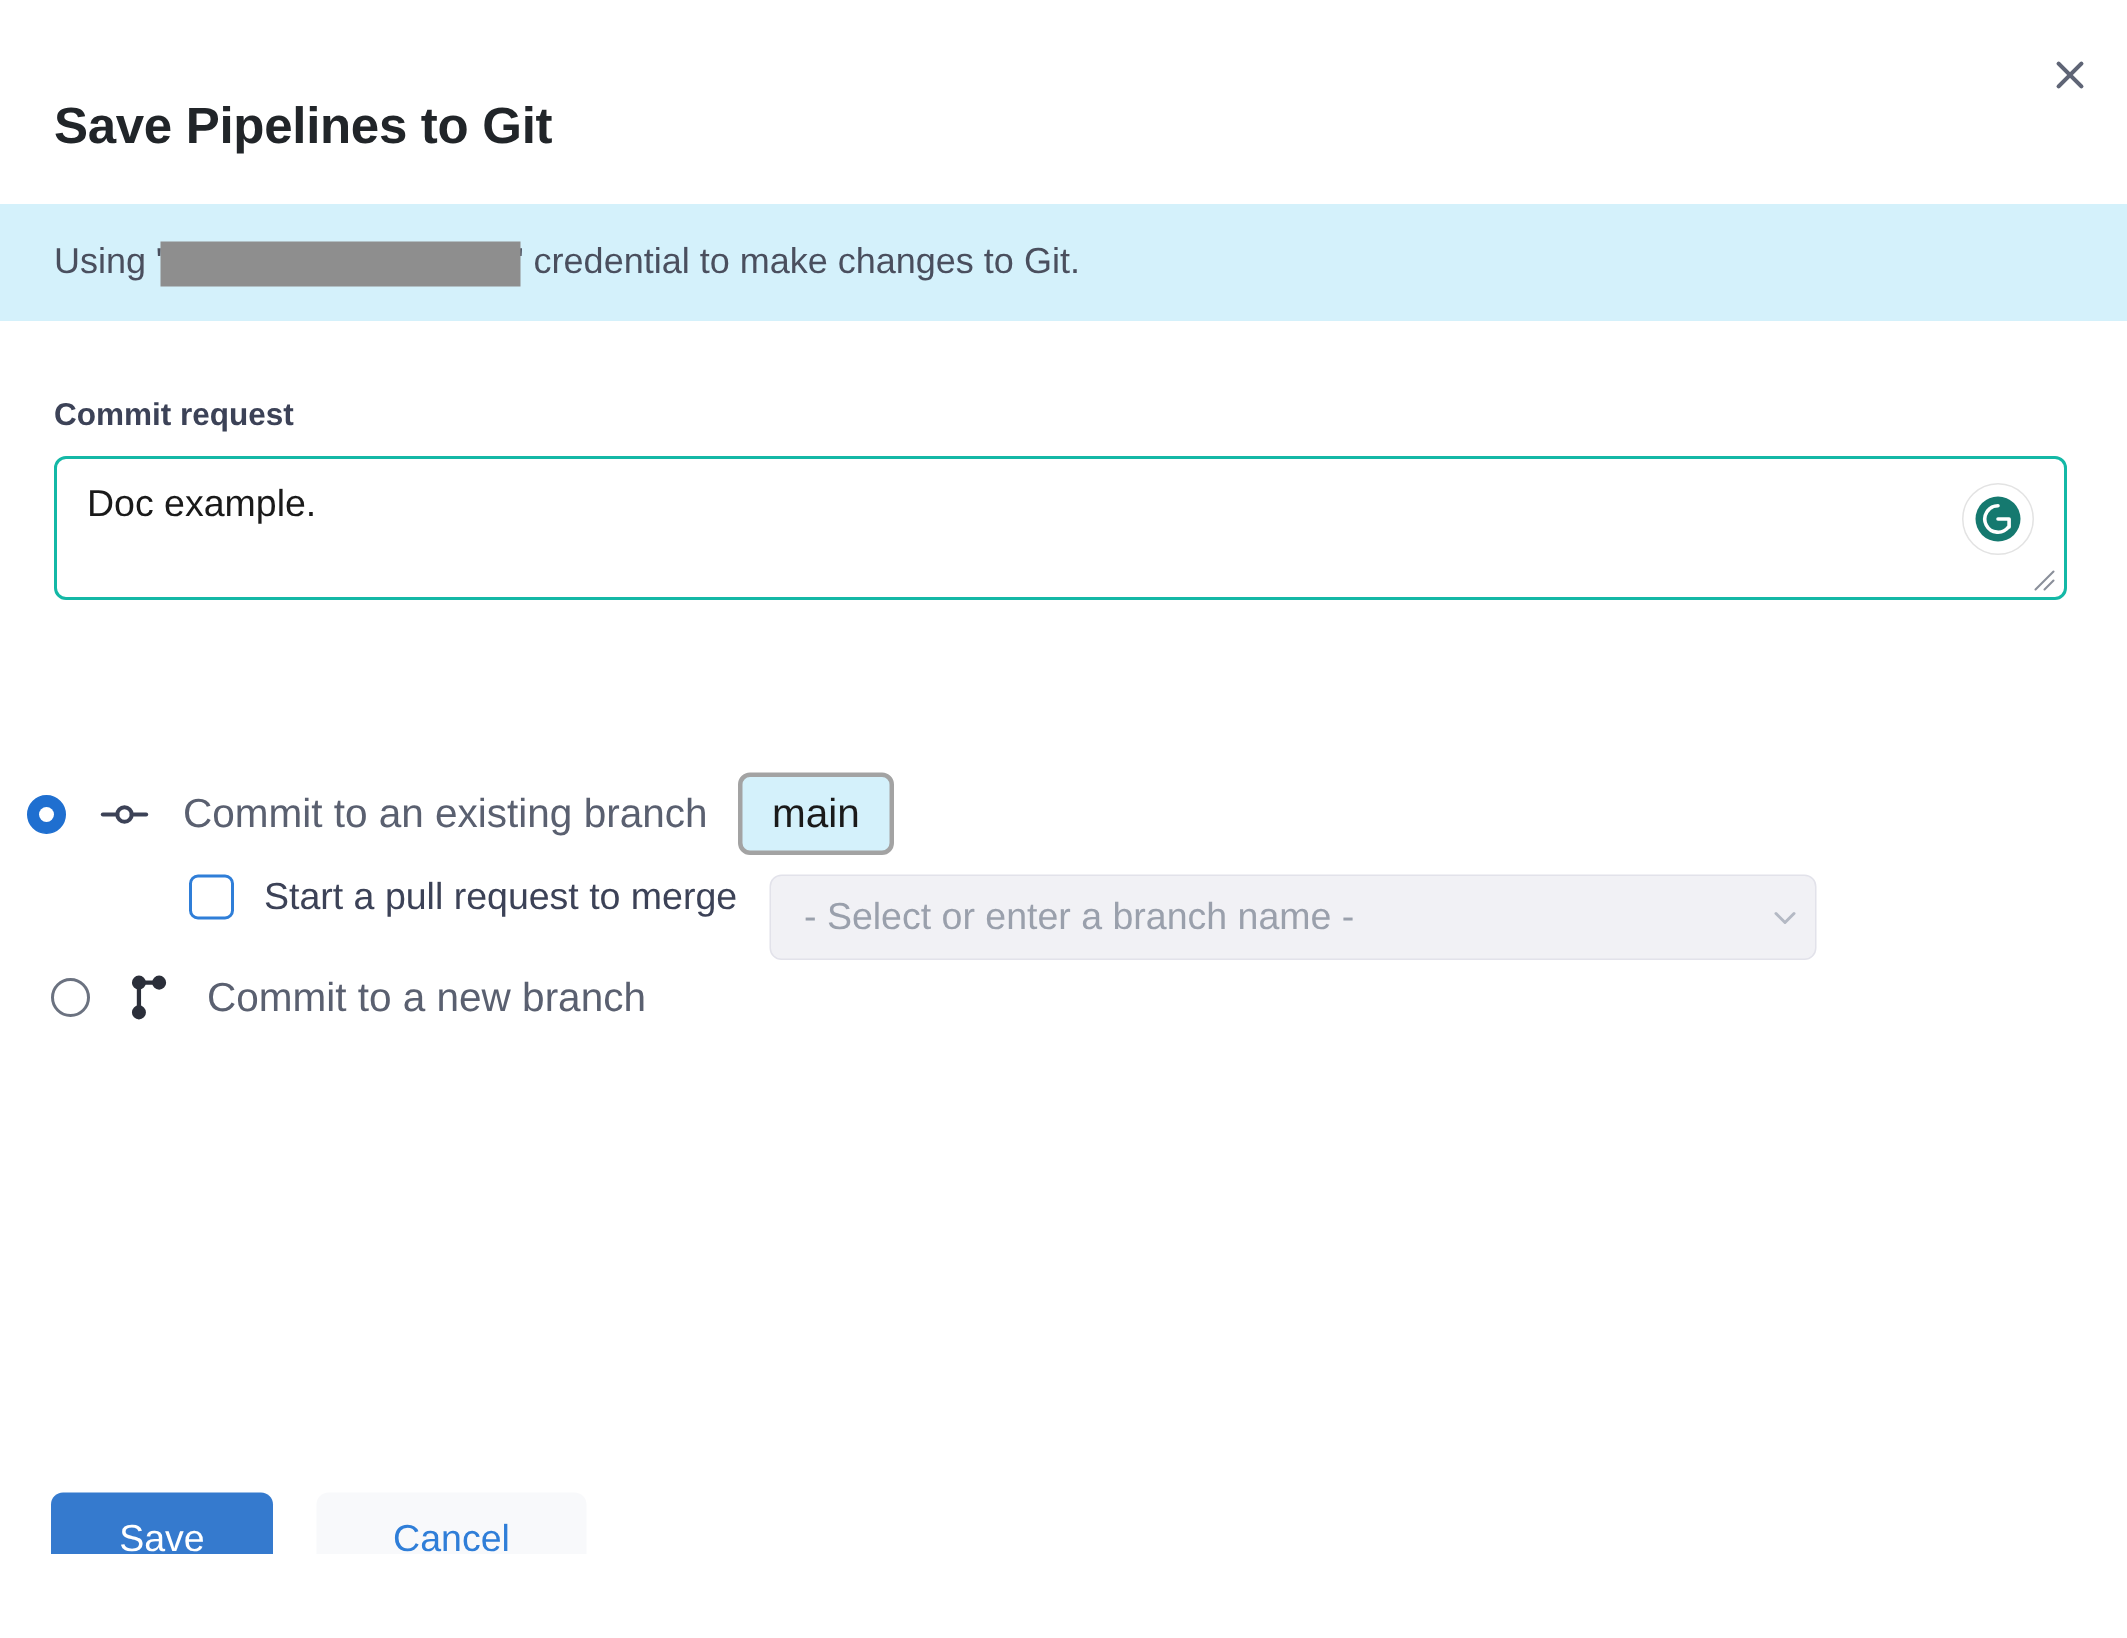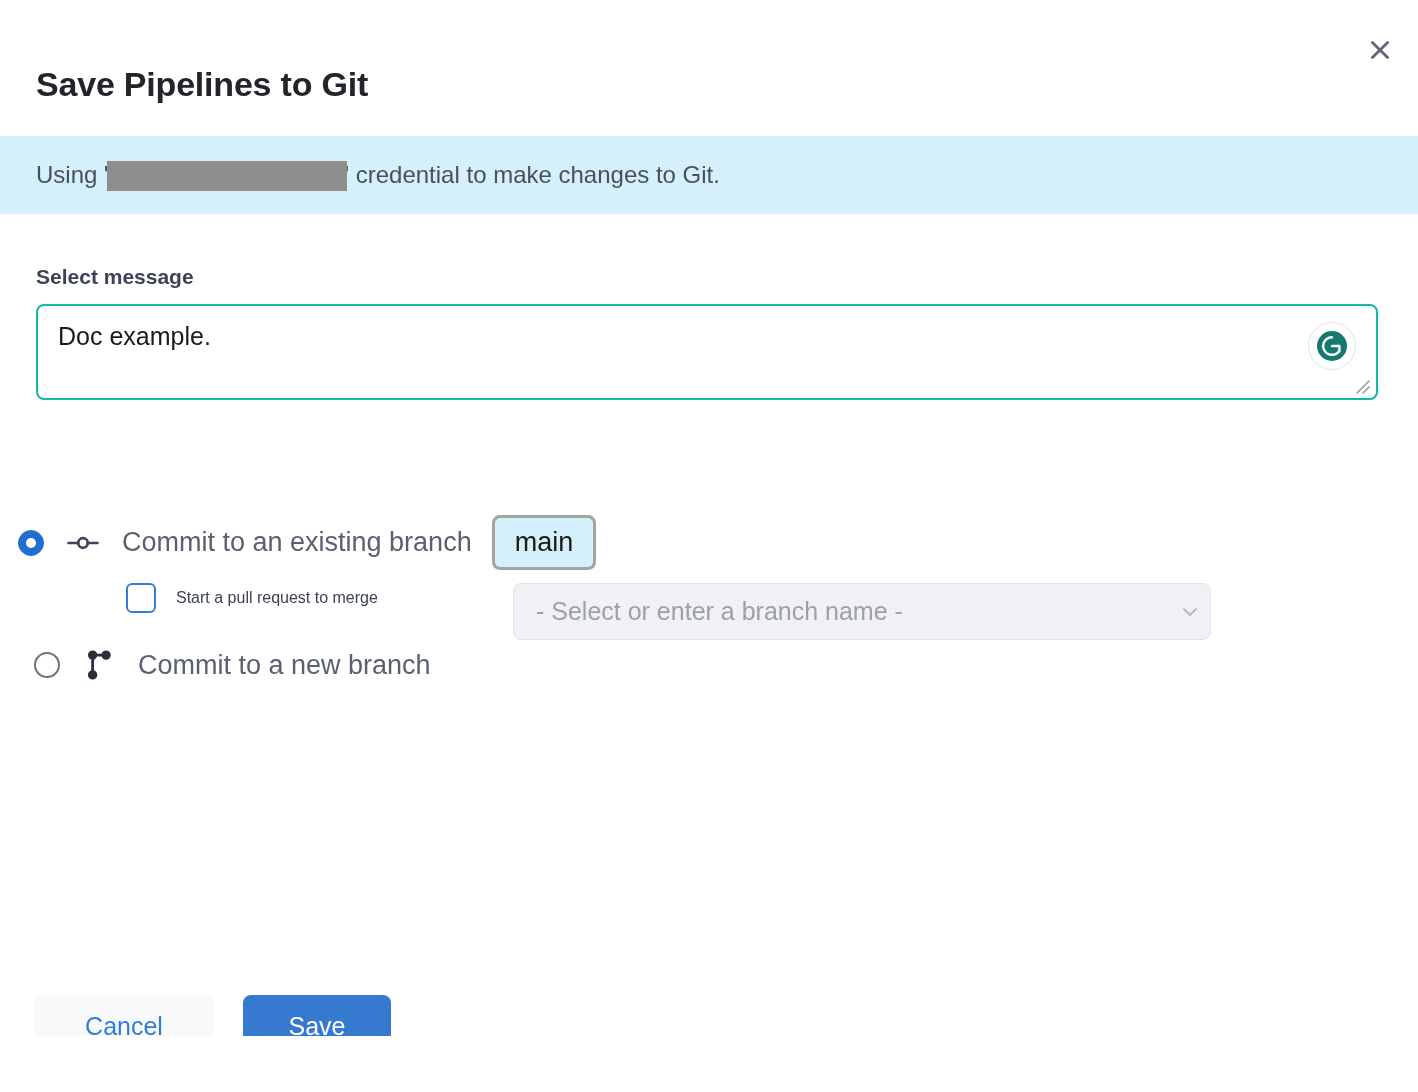--- a/index.html
+++ b/index.html
@@ -268,7 +268,7 @@
     </div>
   </div>
 
-  <div class="field-label">Select message</div>
+  <div class="field-label">Commit request</div>
 
   <div class="textarea-wrap">
     <textarea class="commit-textarea" placeholder="" style="">Doc example.</textarea>

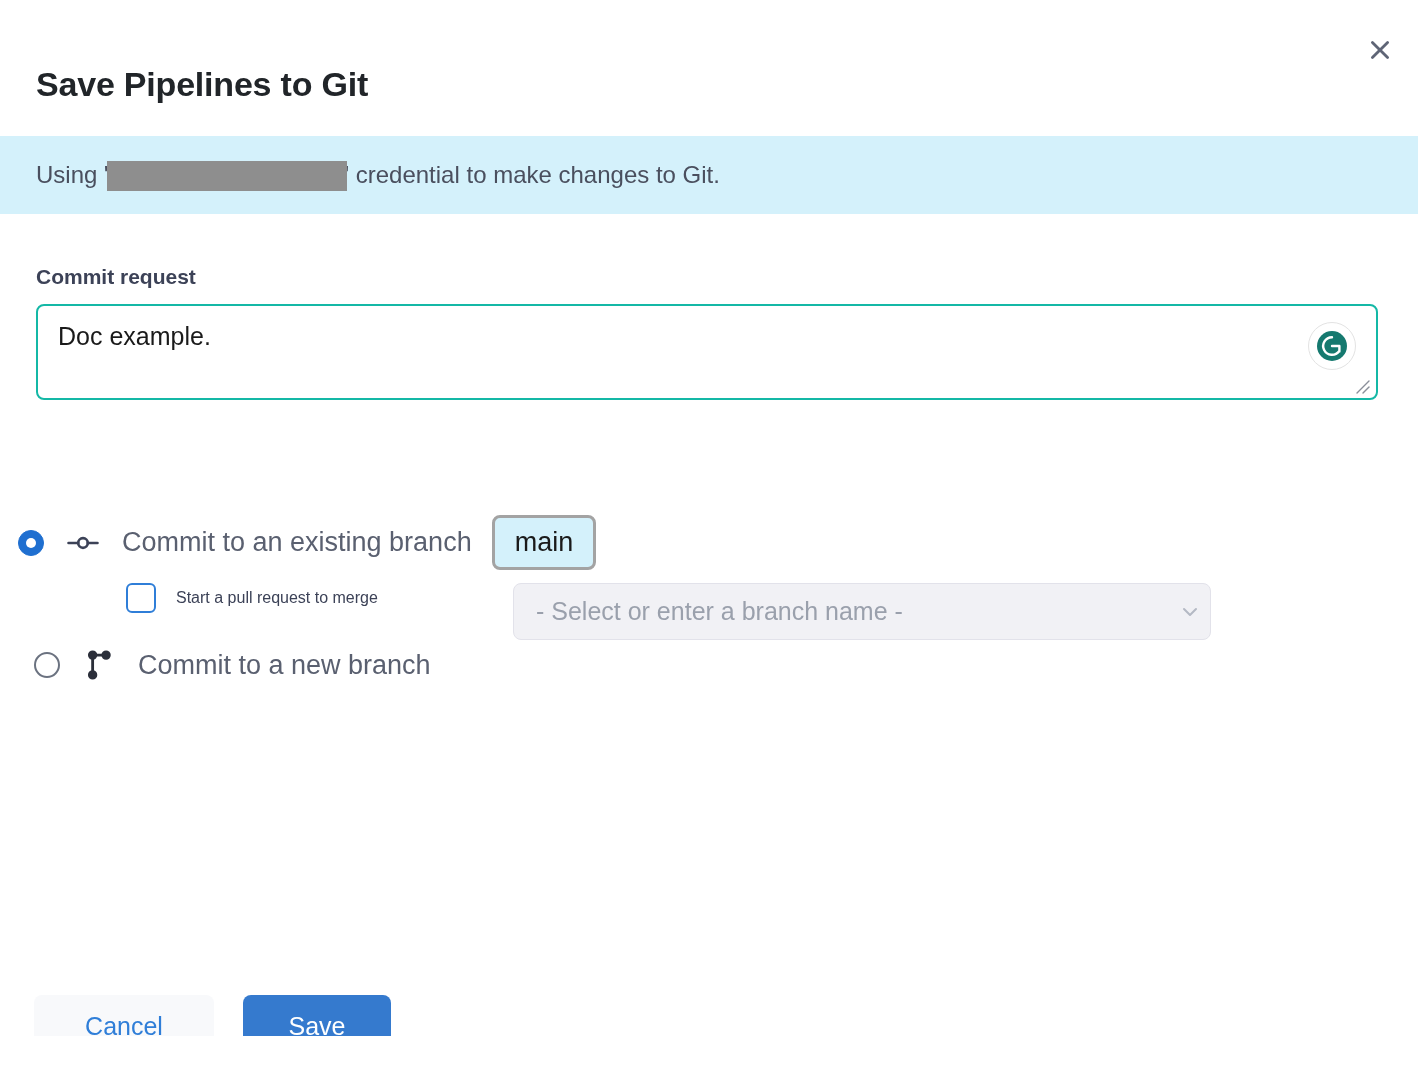--- a/index.html
+++ b/index.html
@@ -195,7 +195,7 @@
   }
   .pr-label {
     margin-left: 20px;
-    font-size: 16px;
+    font-size: 25px;
     color: #3c4257;
     white-space: nowrap;
   }

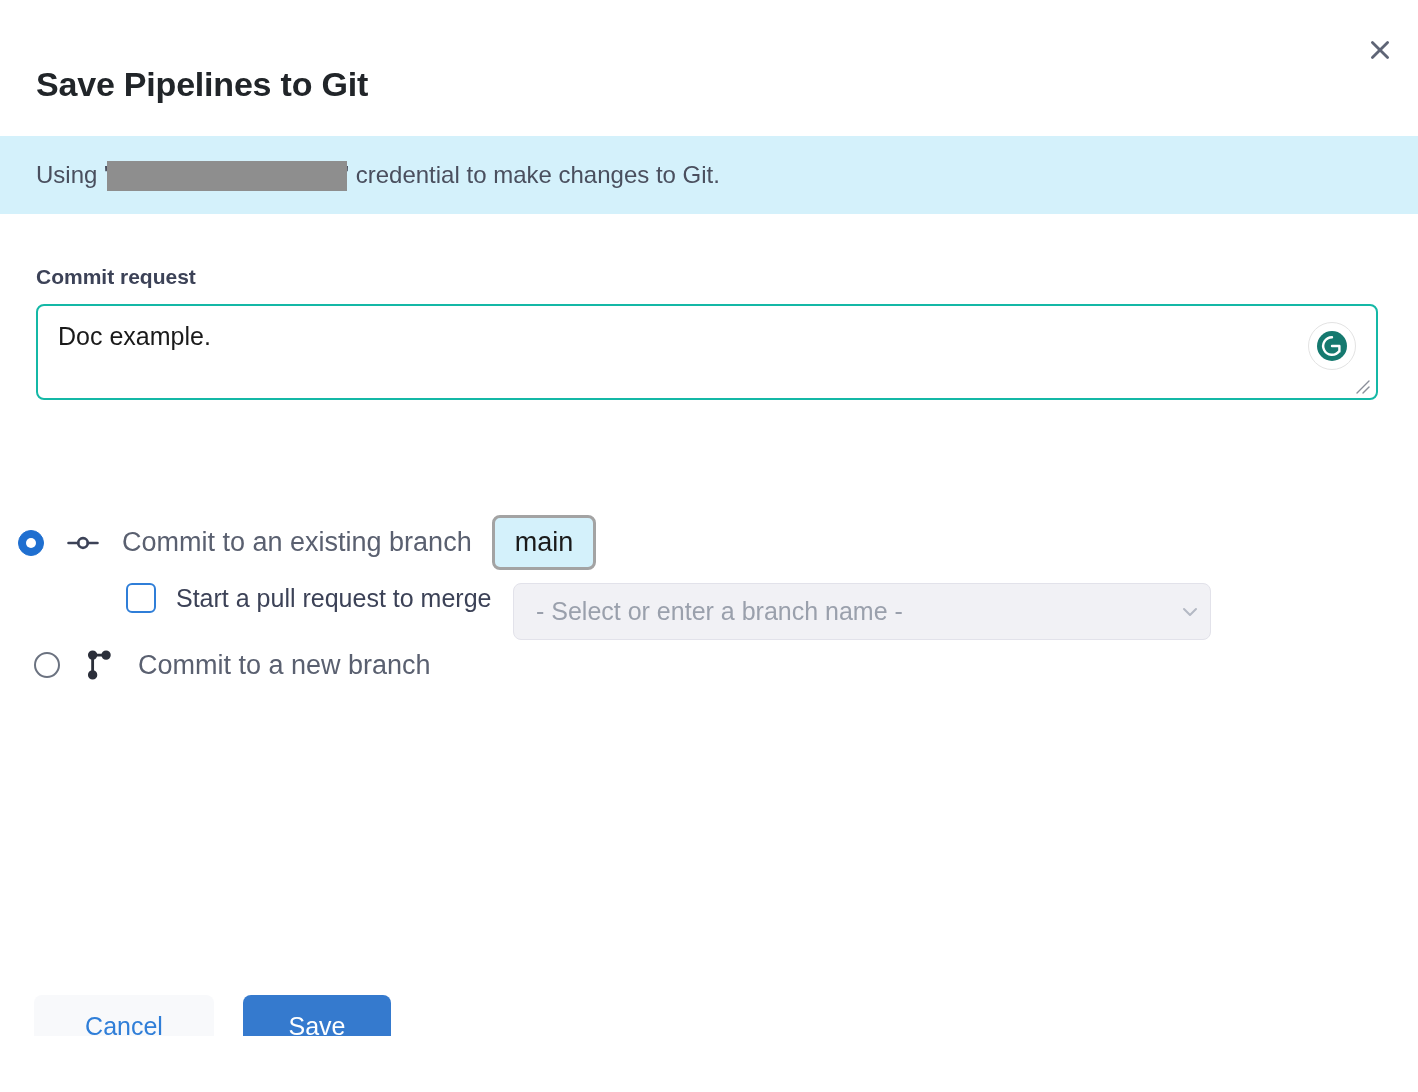--- a/index.html
+++ b/index.html
@@ -331,8 +331,8 @@
   </div>
 
   <div class="footer">
+    <button class="btn btn-save">Save</button>
     <button class="btn btn-cancel">Cancel</button>
-    <button class="btn btn-save">Save</button>
   </div>
 
 </div>

